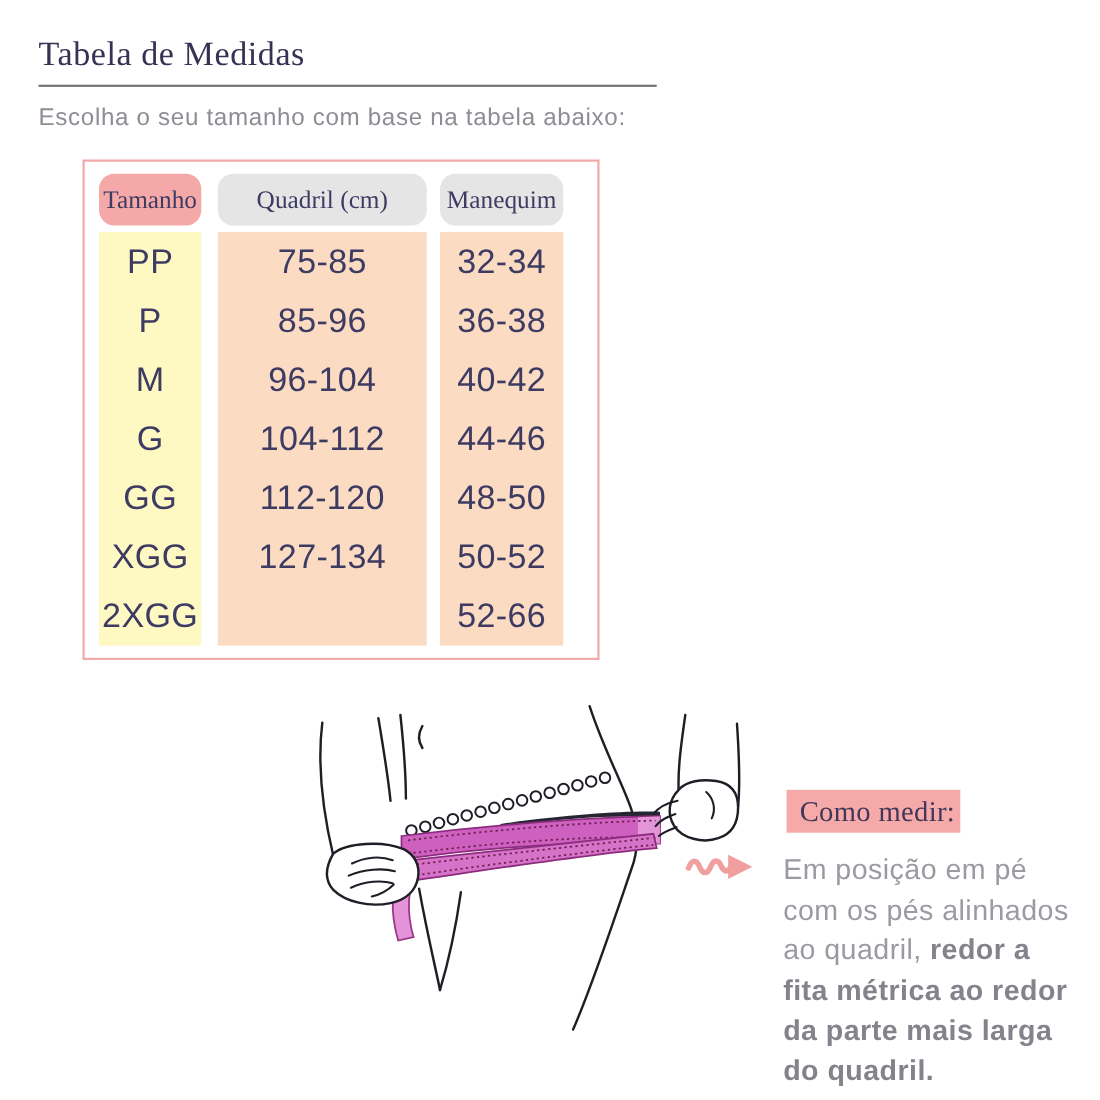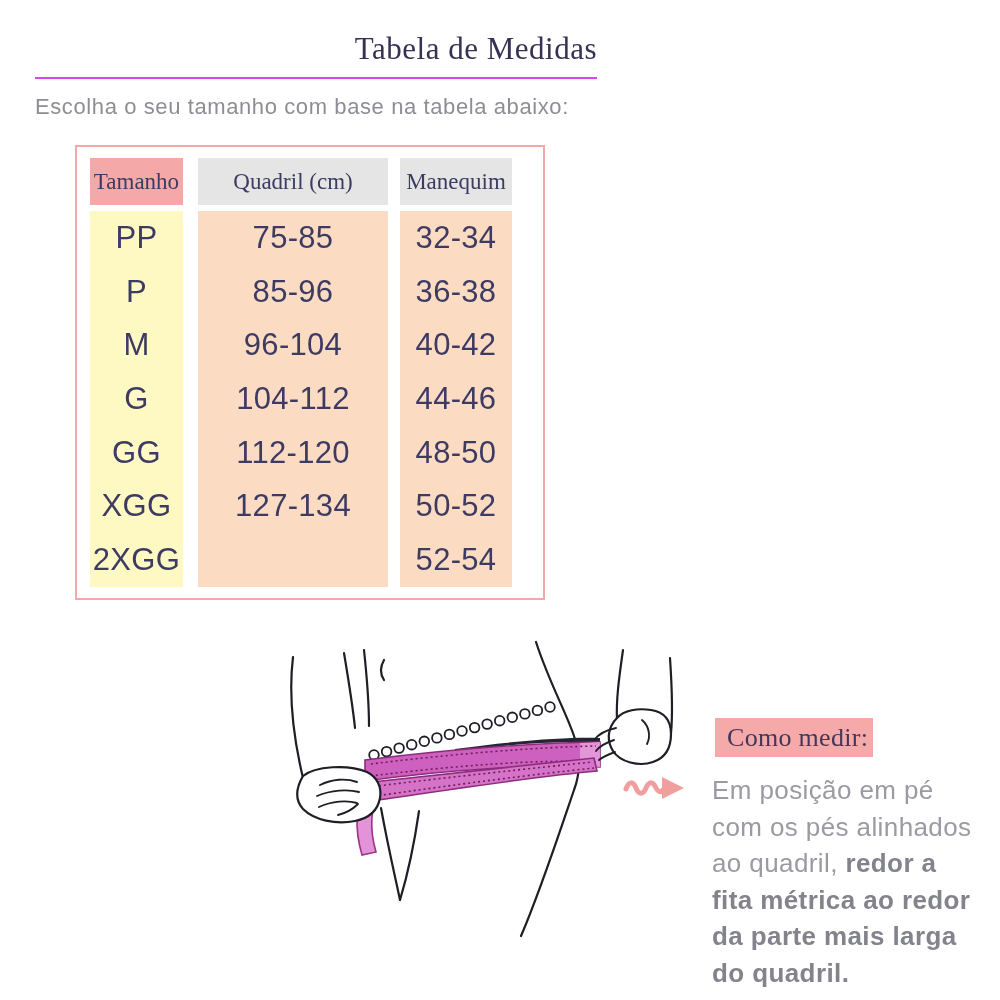--- a/index.html
+++ b/index.html
@@ -10,8 +10,8 @@
   
   .title-wrap{
     position:absolute;left:35px;top:30px;width:562px;
-    text-align:right;padding-bottom:9px;
-    border-bottom:2px solid #d946ef;
+    text-align:left;padding-bottom:9px;
+    border-bottom:2px solid #737373;
   }
   .title{
     font-family:"Liberation Serif",serif;

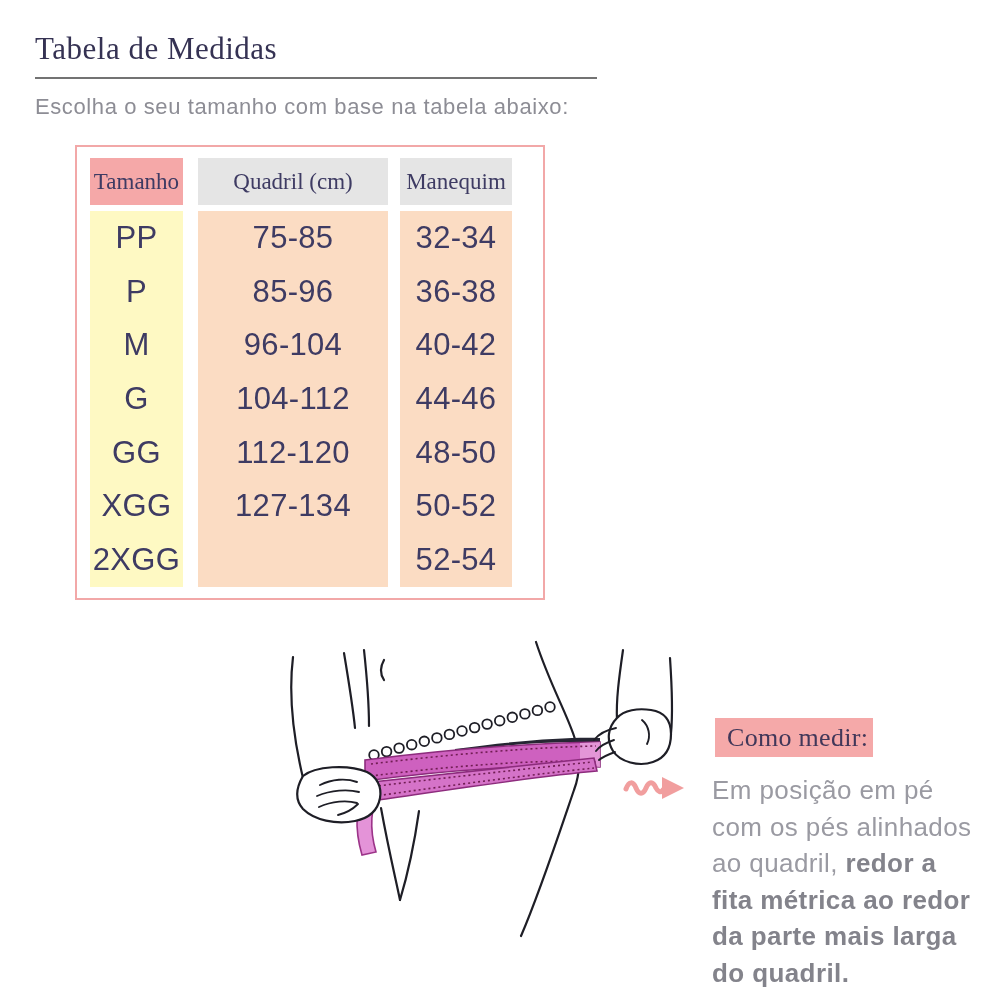--- a/index.html
+++ b/index.html
@@ -32,7 +32,7 @@
   .col-manequim{left:323px;width:112px;}
   .col-head{
     height:47px;line-height:47px;text-align:center;
-    font-family:"Liberation Serif",serif;font-size:23px;color:#3e3b63;
+    font-family:"Liberation Serif",serif;font-size:23px;color:#3e3b63;border-radius:14px;
   }
   .col-tamanho .col-head{background:#f5a8a8;}
   .col-quadril .col-head,.col-manequim .col-head{background:#e5e5e5;}

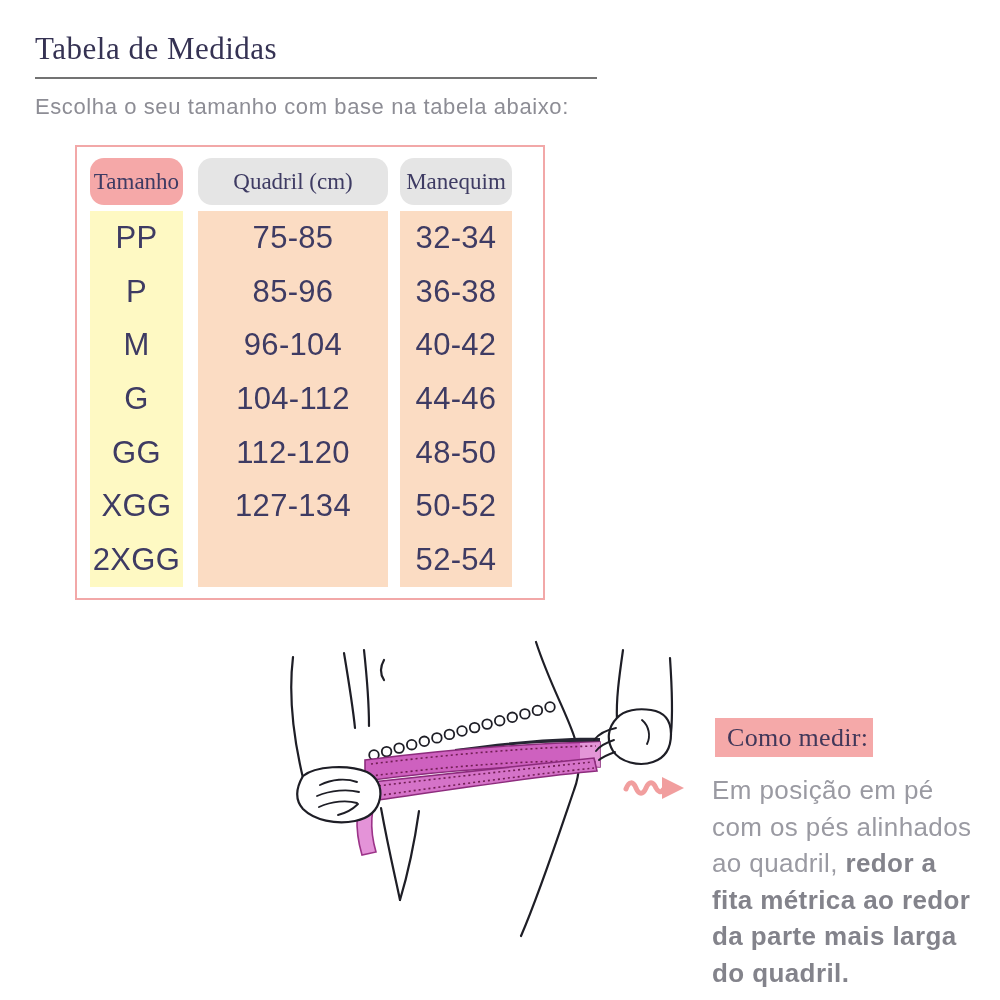--- a/index.html
+++ b/index.html
@@ -102,7 +102,7 @@
         <div class="t-cell">44-46</div>
         <div class="t-cell">48-50</div>
         <div class="t-cell">50-52</div>
-        <div class="t-cell">52-54</div>
+        <div class="t-cell">52-66</div>
       </div>
   </div>
 </div>

